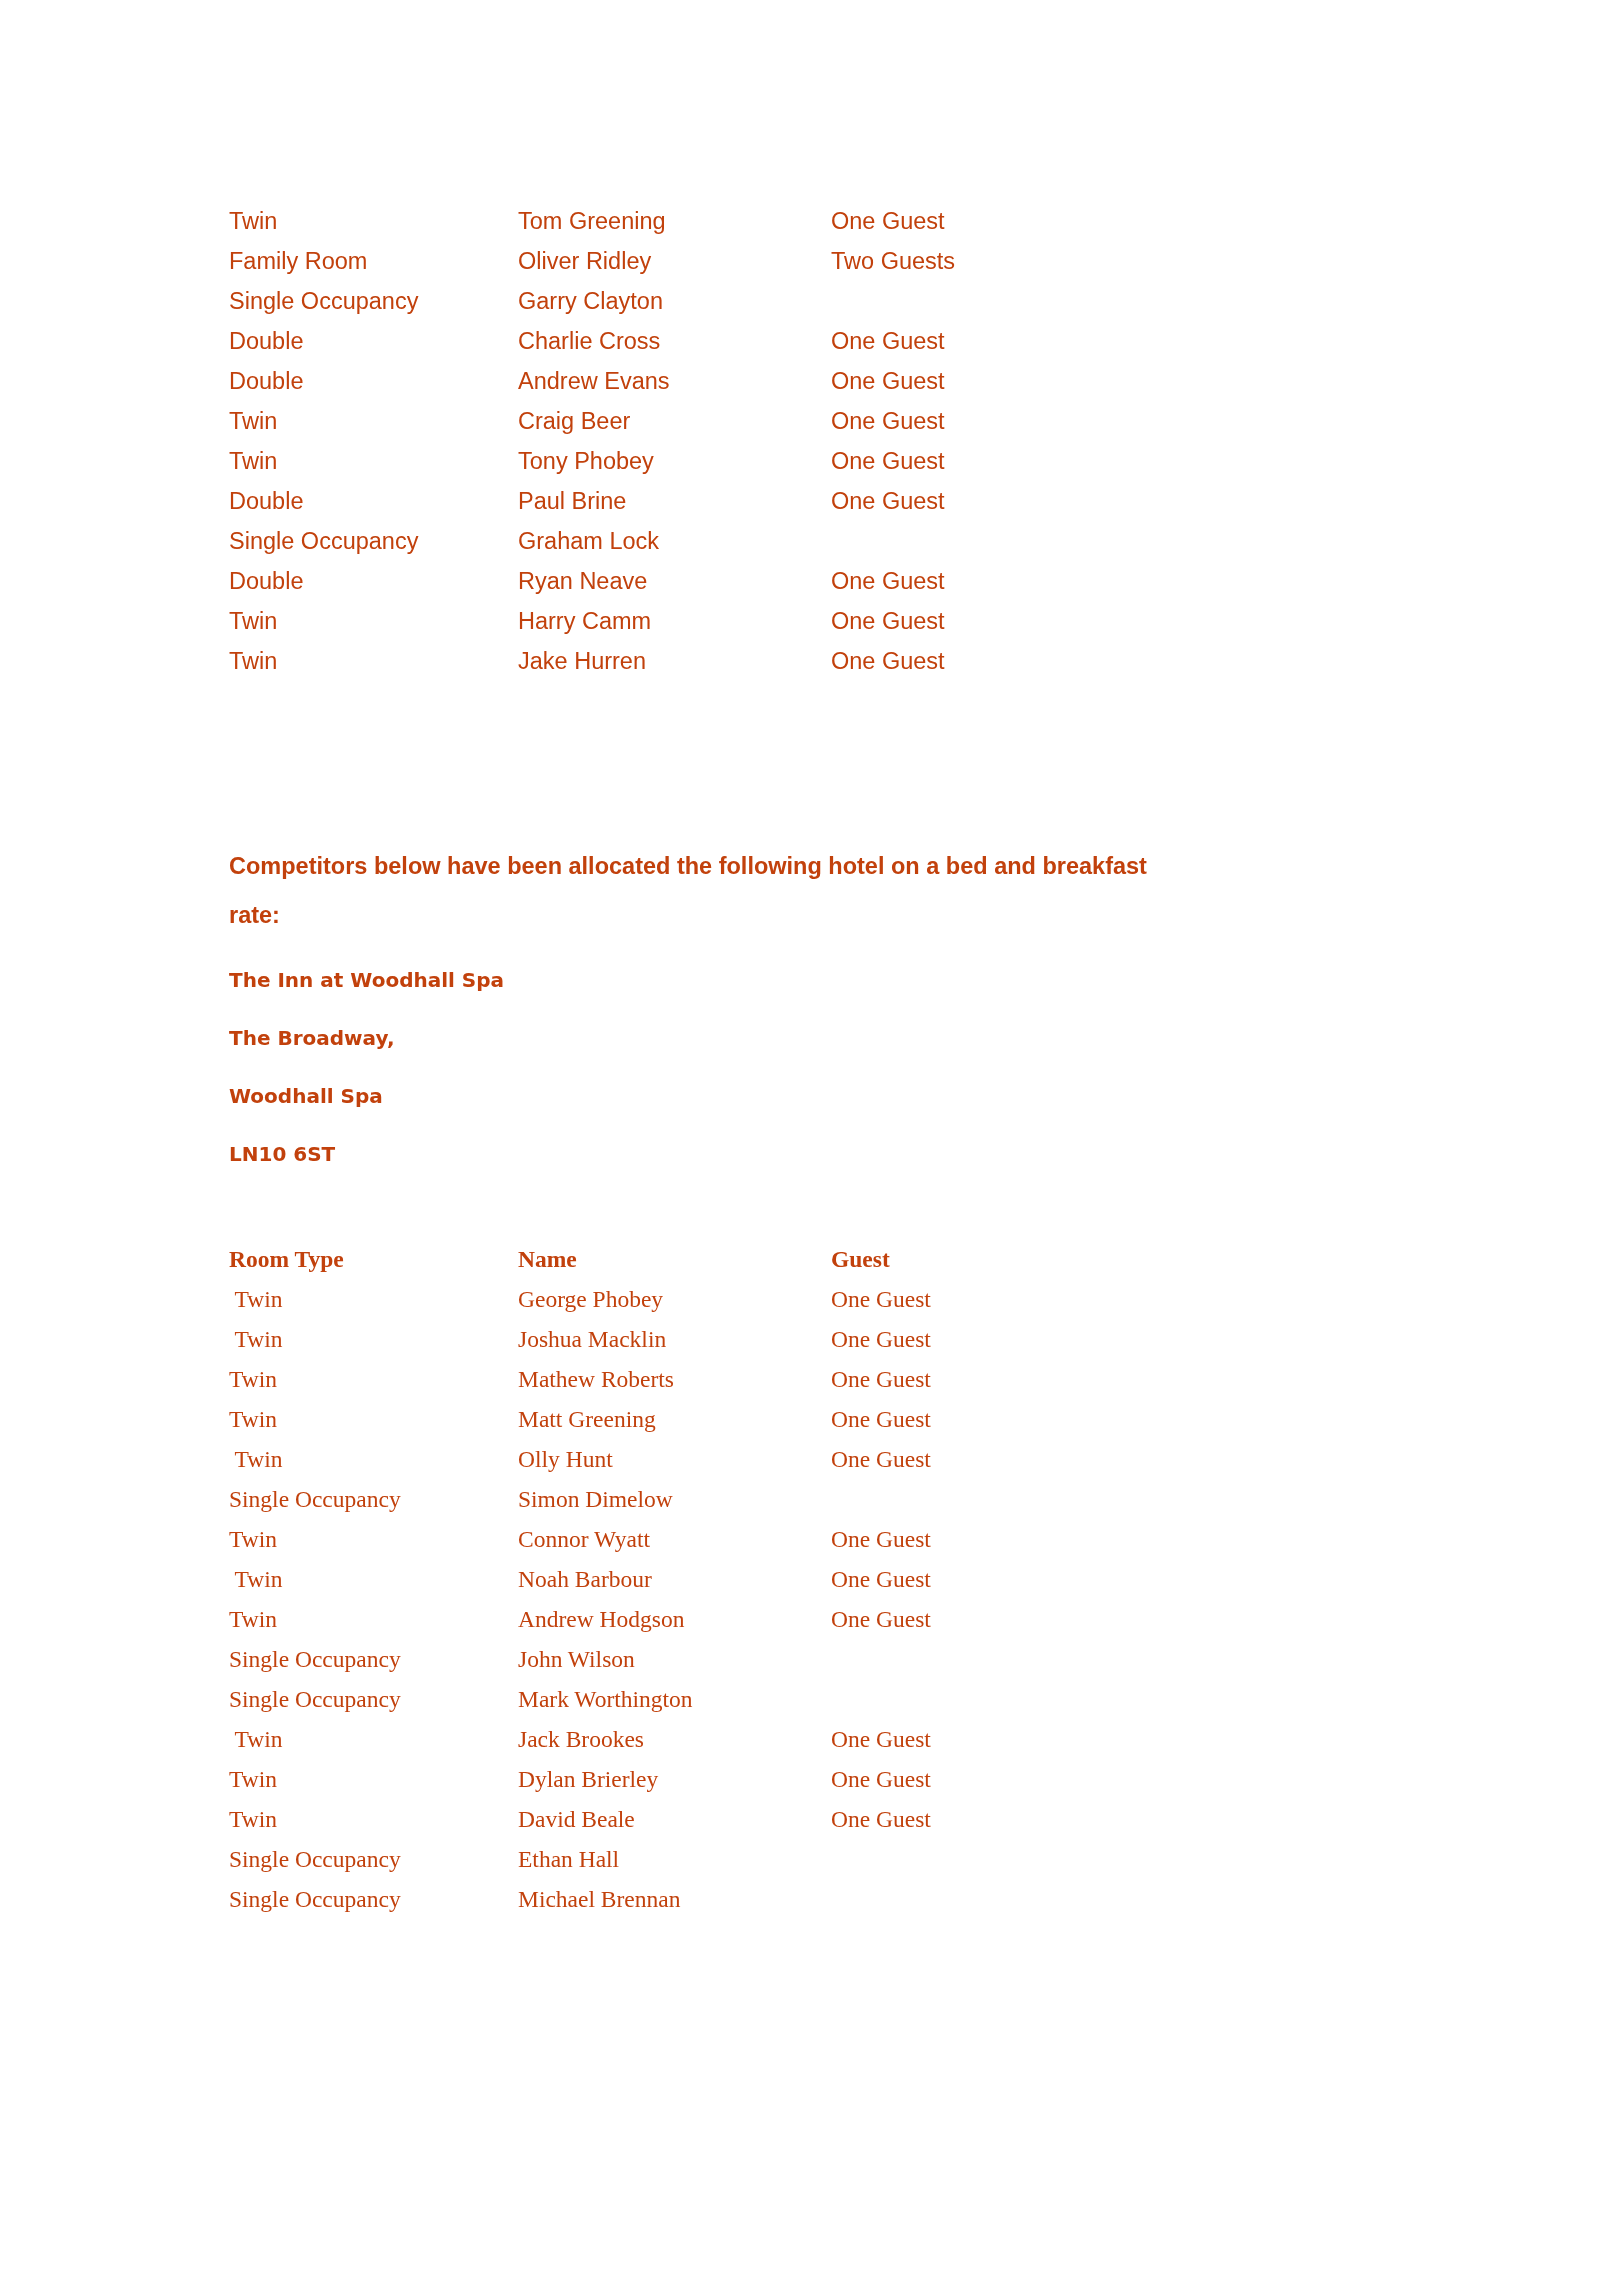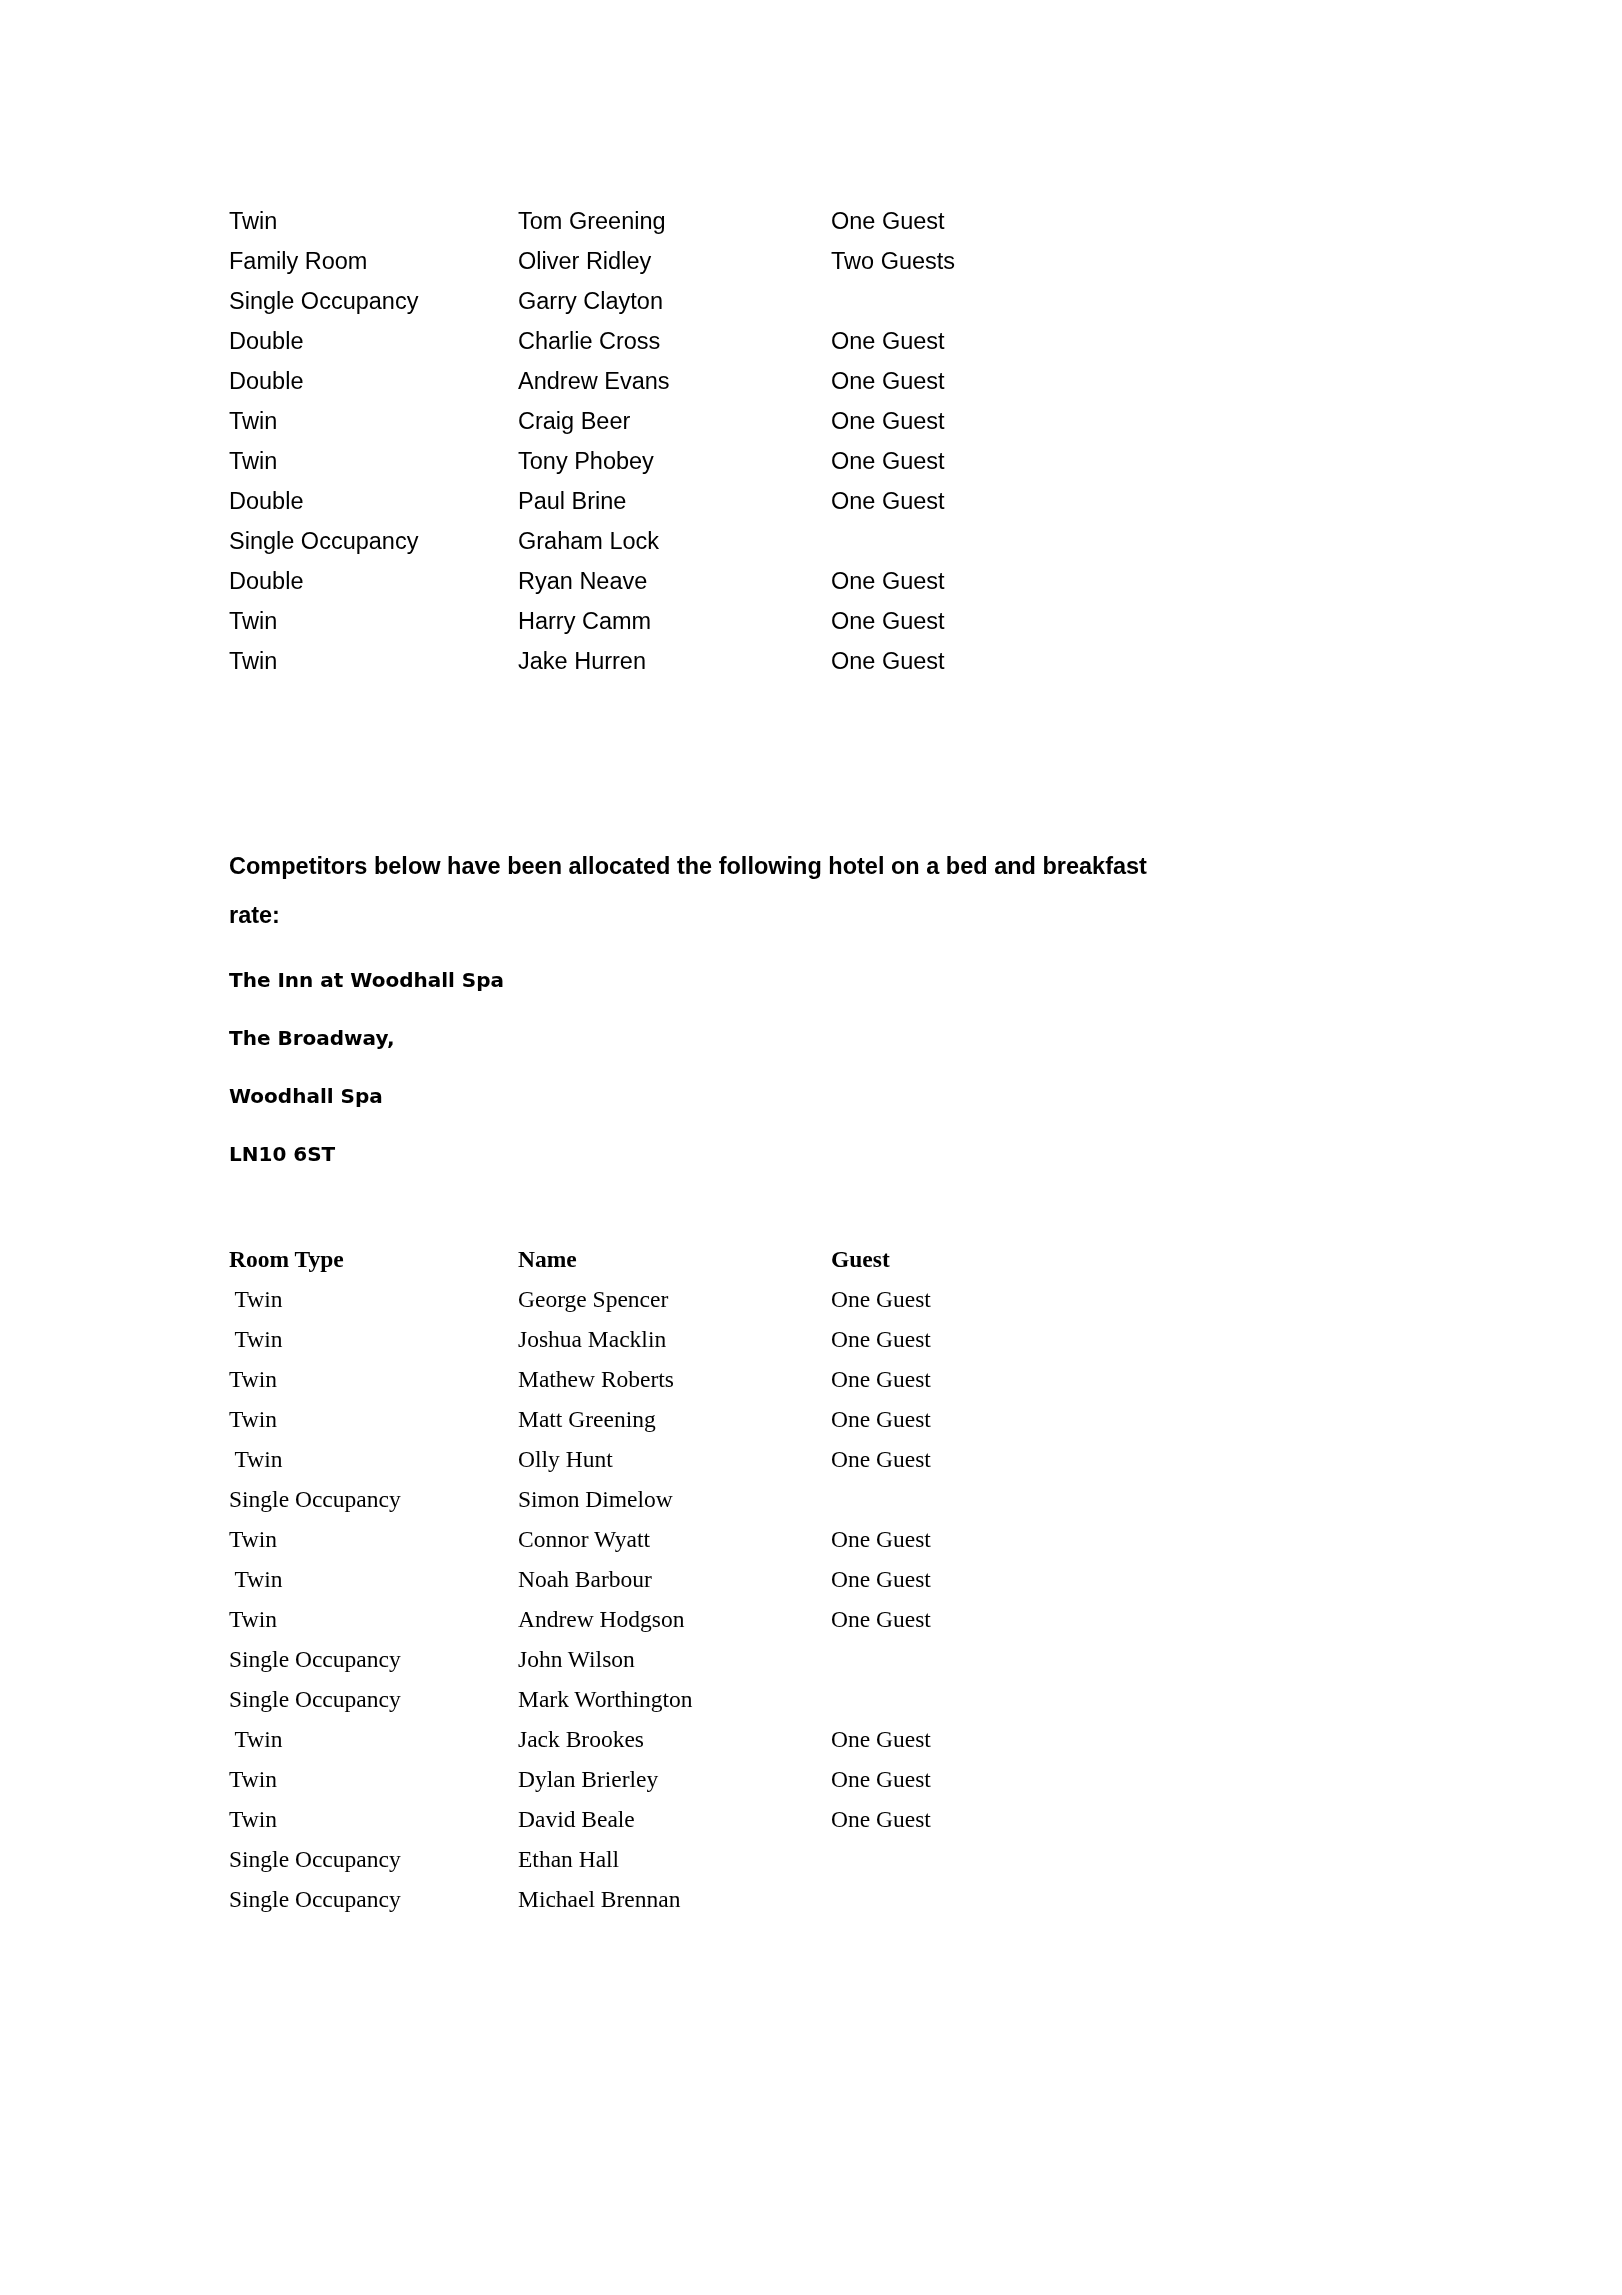--- a/index.html
+++ b/index.html
@@ -13,7 +13,7 @@
     height: 2295px;
     background: #ffffff;
     font-family: "Liberation Sans", sans-serif;
-    color: #000000;
+    color: #c2410c;
     overflow: hidden;
   }
 

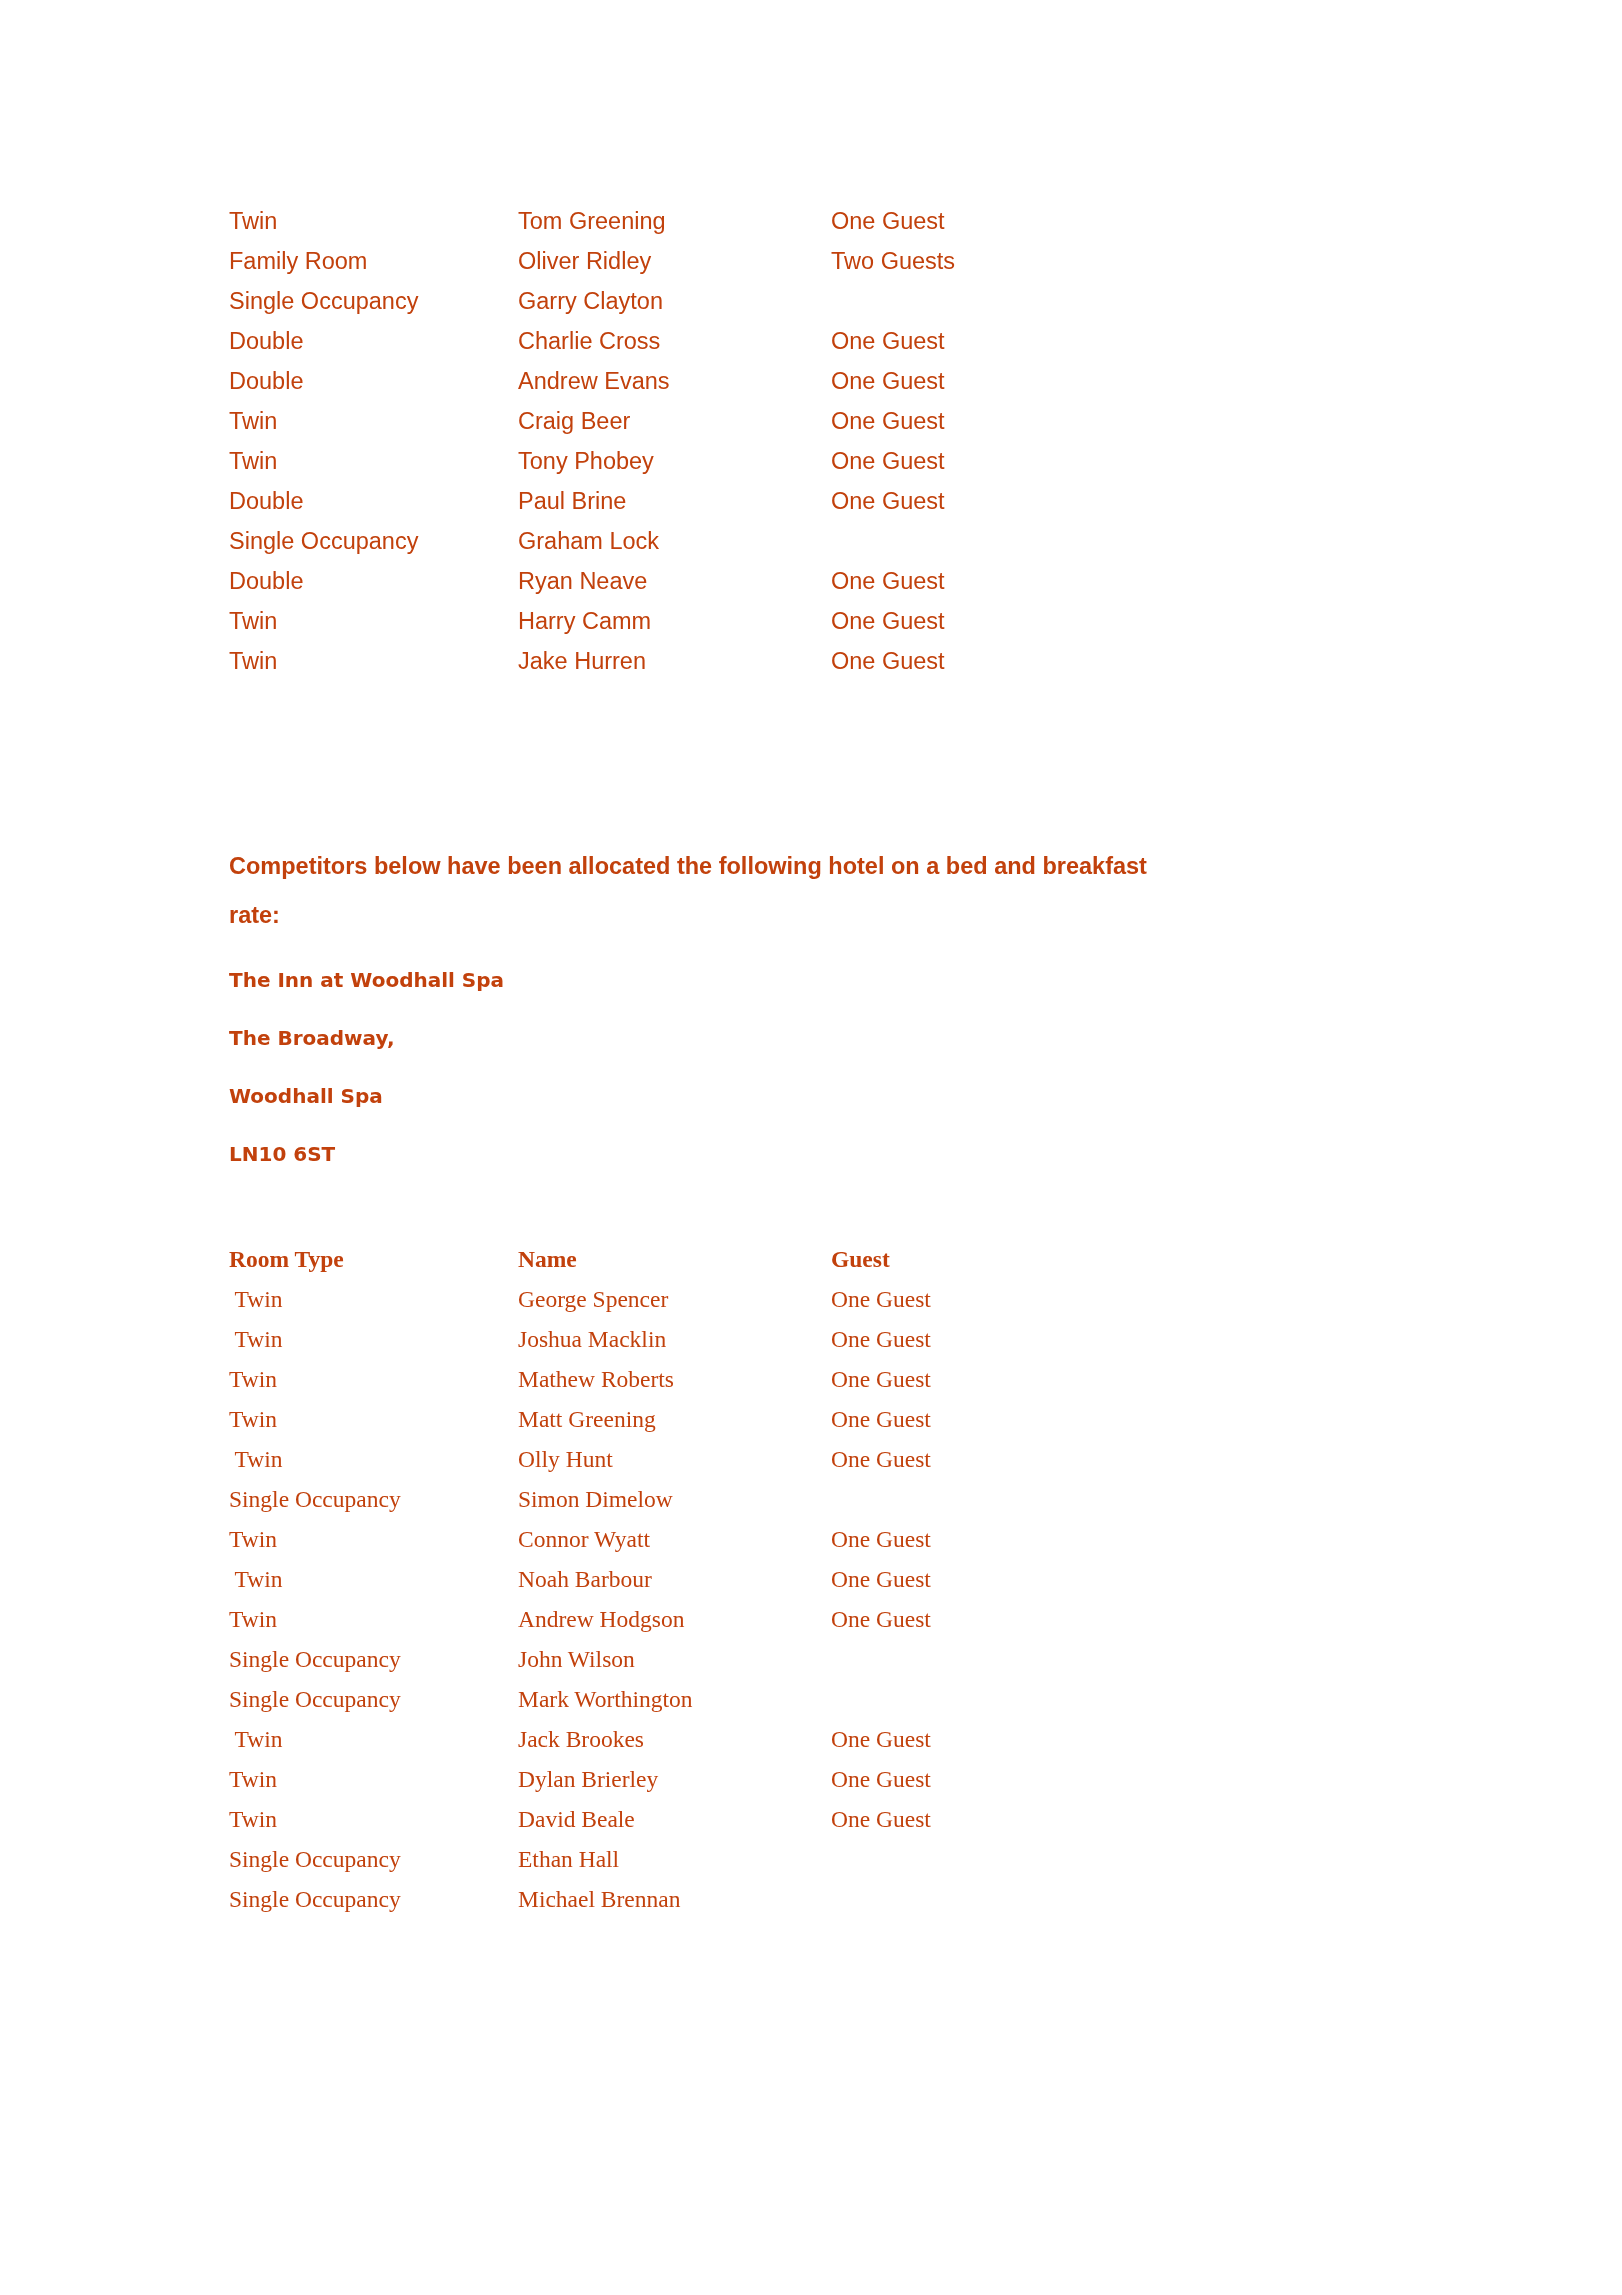--- a/index.html
+++ b/index.html
@@ -164,7 +164,7 @@
 
       <div class="alloc-row">
         <span> Twin</span>
-        <span>George Spencer</span>
+        <span>George Phobey</span>
         <span>One Guest</span>
       </div>
 

